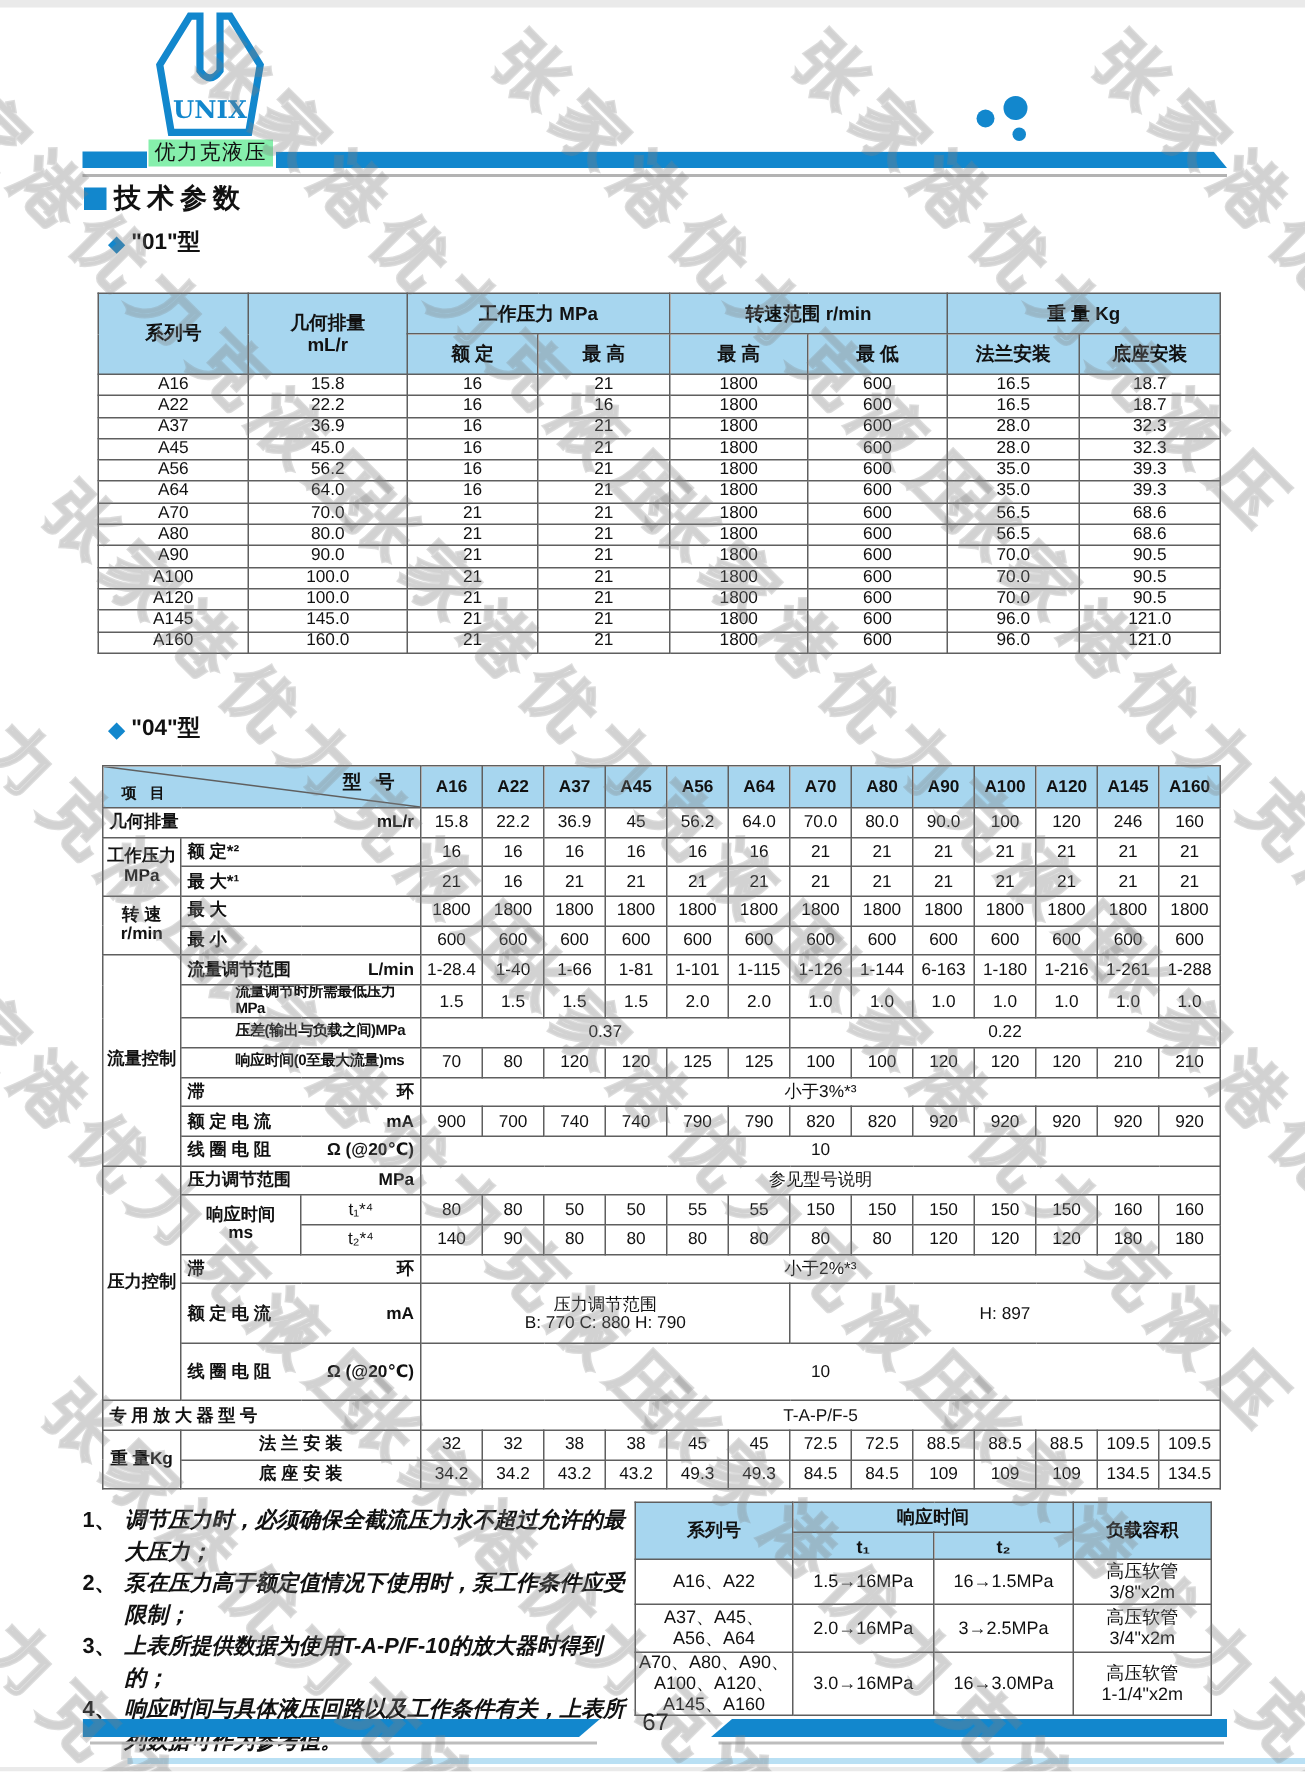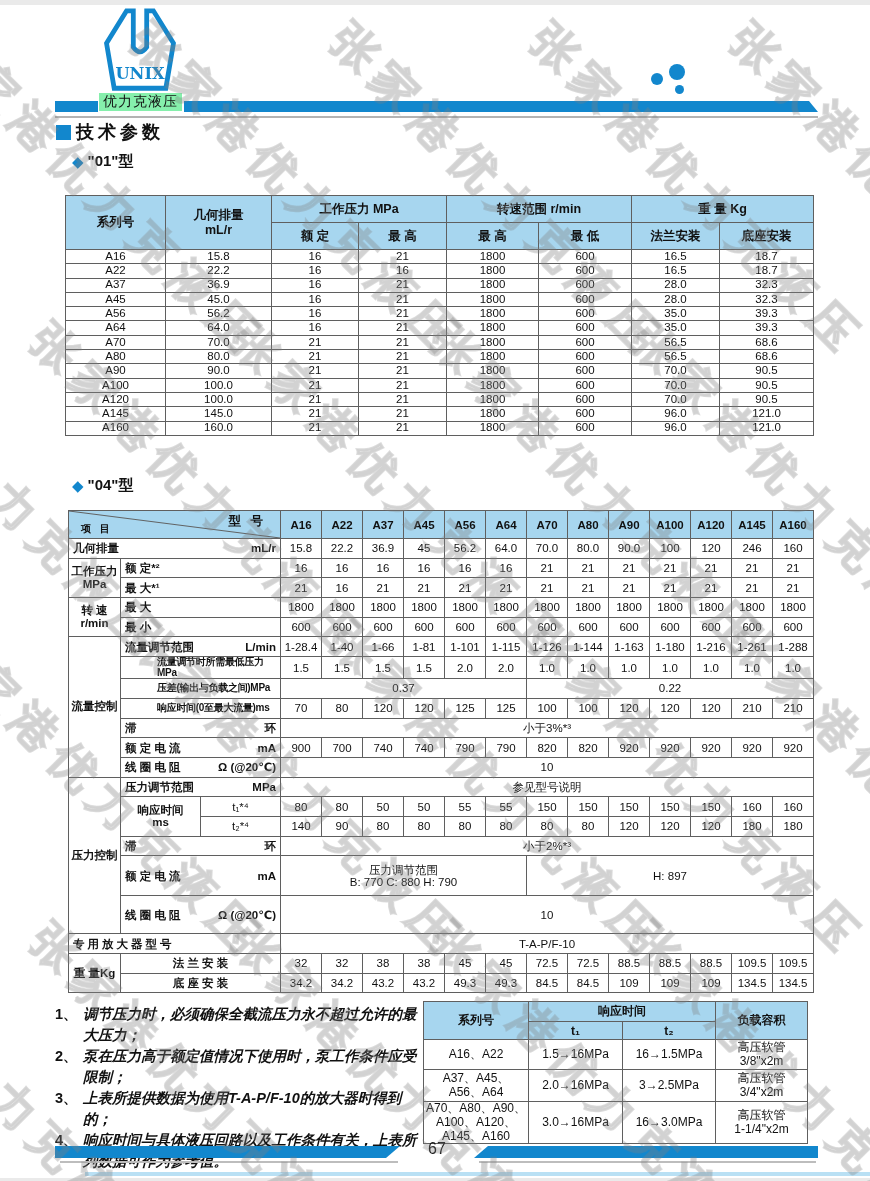--- a/index.html
+++ b/index.html
@@ -456,7 +456,7 @@
         <td>1-115</td>
         <td>1-126</td>
         <td>1-144</td>
-        <td>1-163</td>
+        <td>6-163</td>
         <td>1-180</td>
         <td>1-216</td>
         <td>1-261</td>

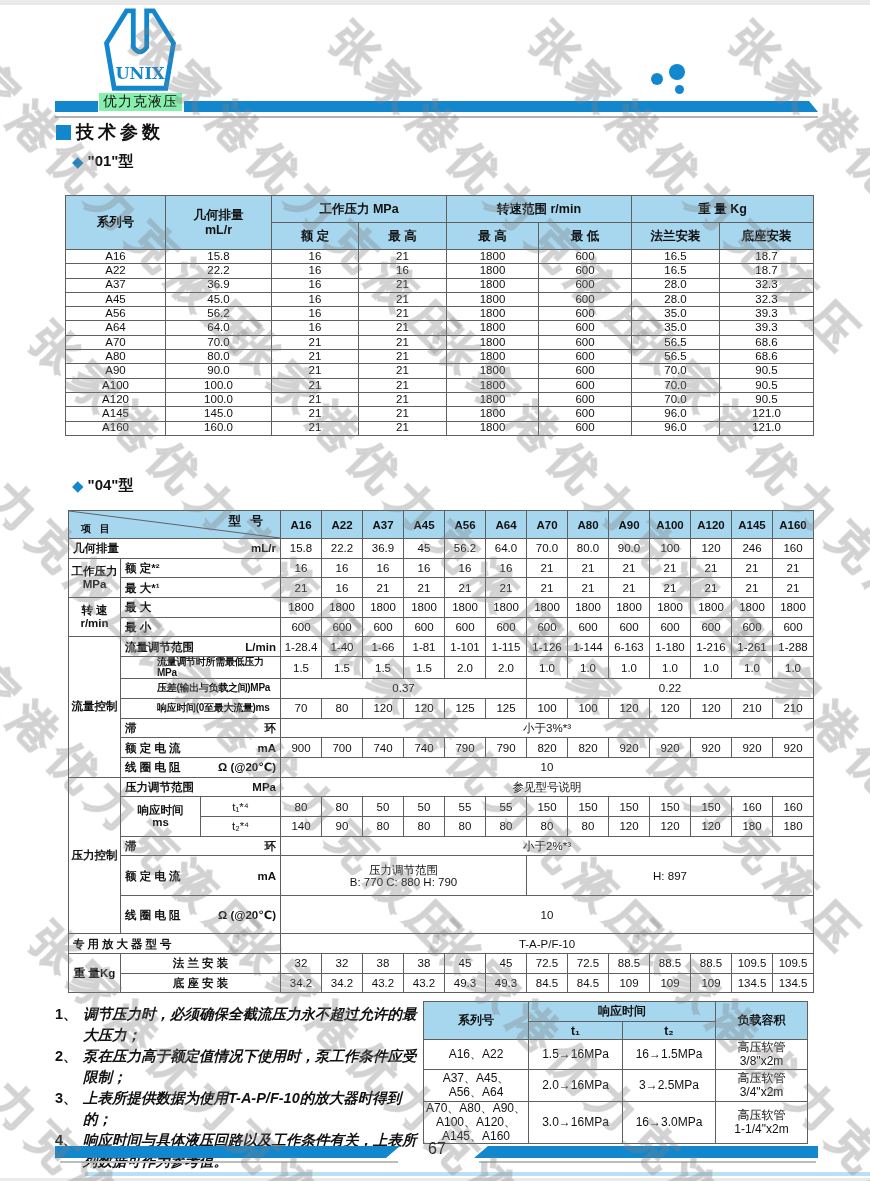--- a/index.html
+++ b/index.html
@@ -617,7 +617,7 @@
 
     <tr>
       <td colspan="3" class="lbl amp-lbl">专用放大器型号</td>
-      <td colspan="13">T-A-P/F-10</td>
+      <td colspan="13">T-A-P/F-5</td>
     </tr>
 
     <tr>

